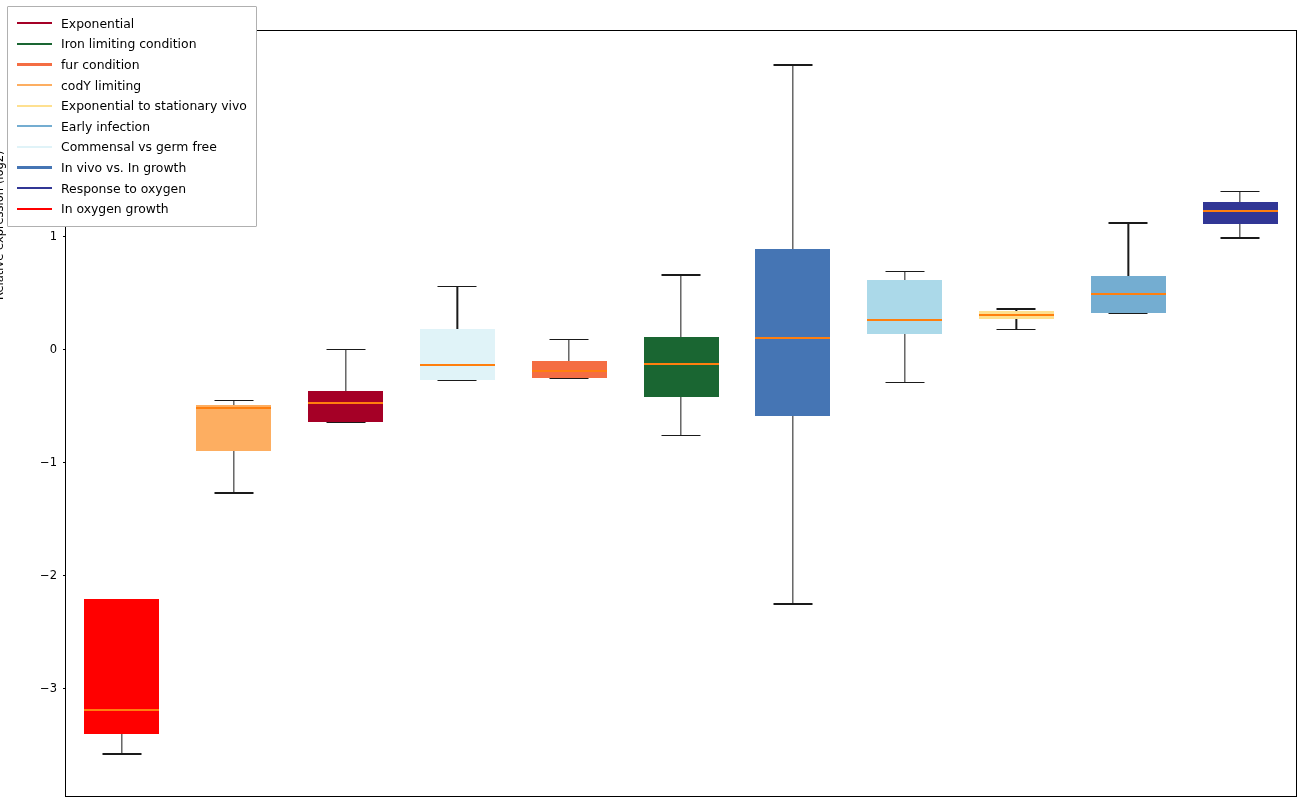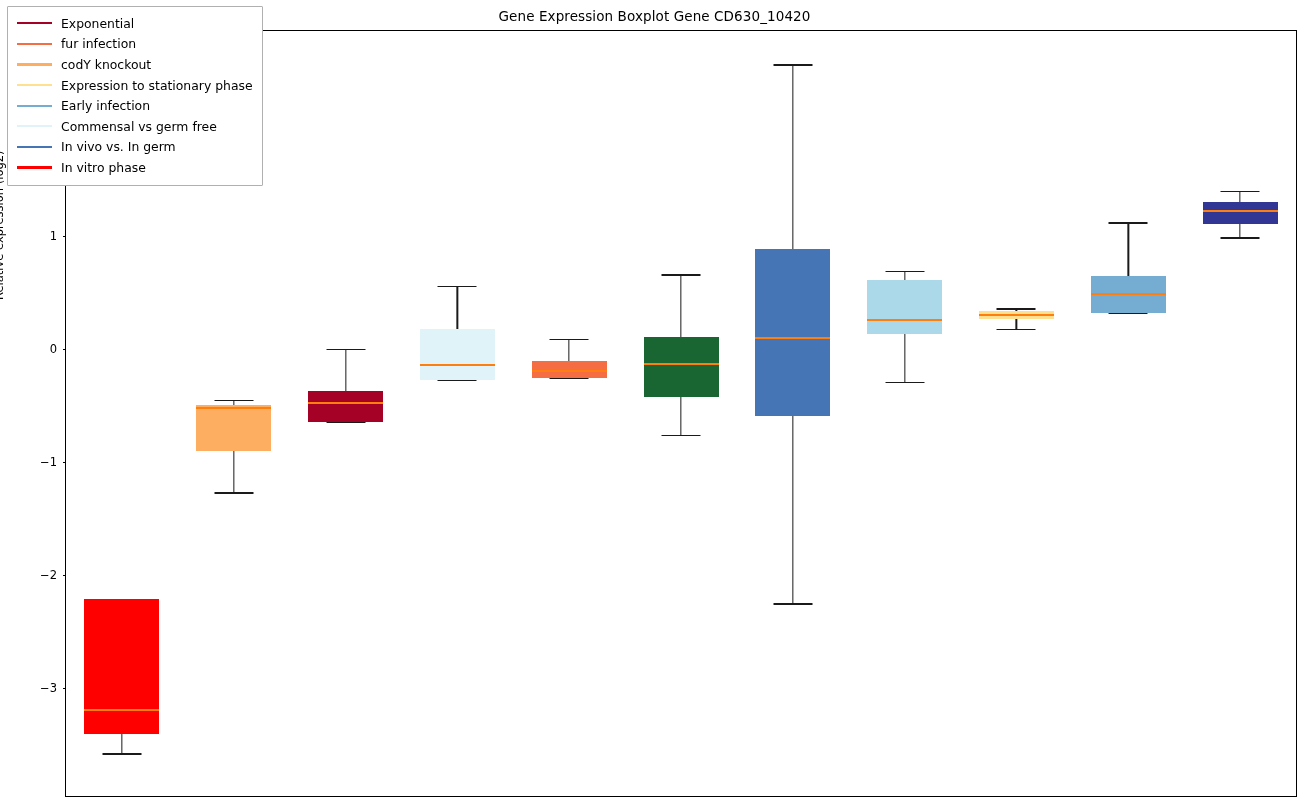--- a/index.html
+++ b/index.html
@@ -141,7 +141,6 @@
 
 <div id="figure">
 
-  <div id="chart-title">Gene Expression Boxplot Gene CD630_10420</div>
 
   <div id="ylabel">Relative expression (log2)</div>
 

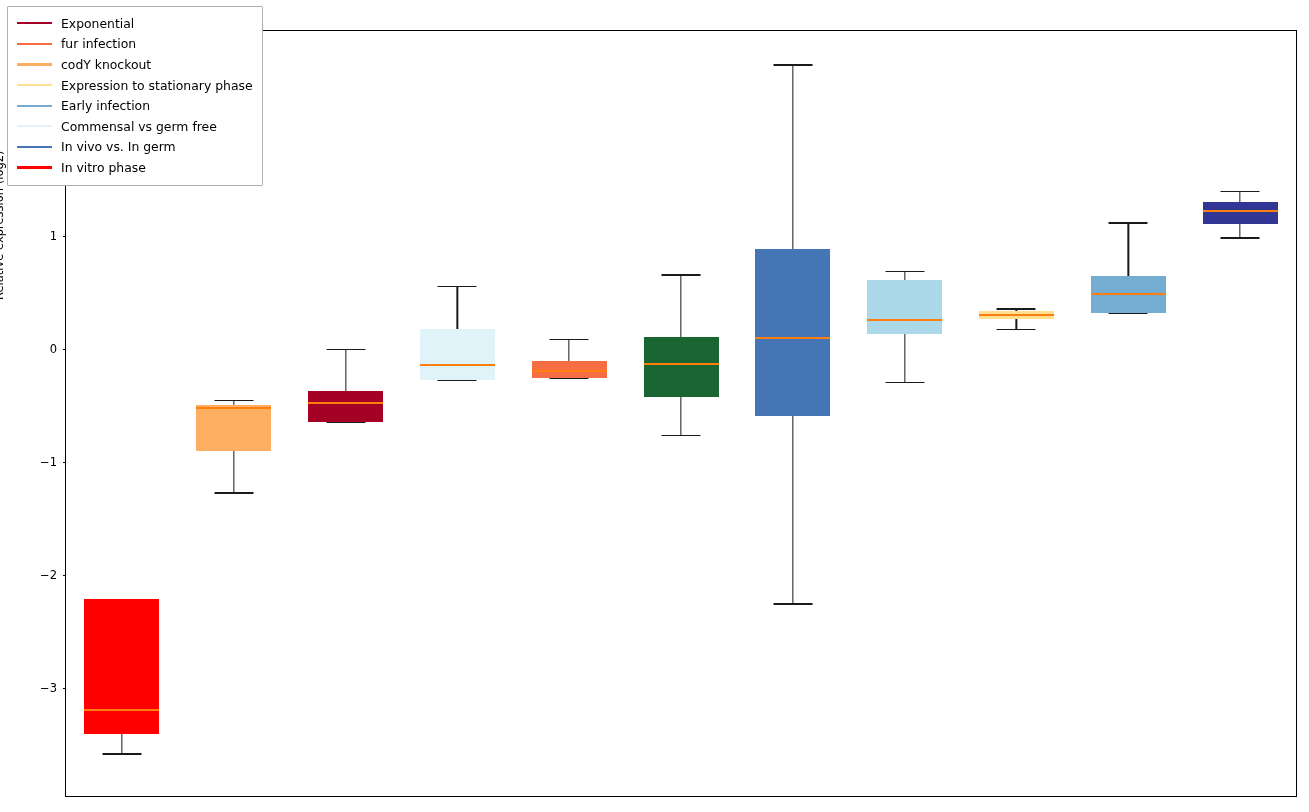--- a/index.html
+++ b/index.html
@@ -264,6 +264,10 @@
         <span class="legend-label">Exponential</span>
       </div>
       <div class="legend-item">
+        <span class="legend-swatch" style="background: rgb(26, 102, 50);"></span>
+        <span class="legend-label">Iron limiting condition</span>
+      </div>
+      <div class="legend-item">
         <span class="legend-swatch" style="background: rgb(244, 109, 67);"></span>
         <span class="legend-label">fur infection</span>
       </div>

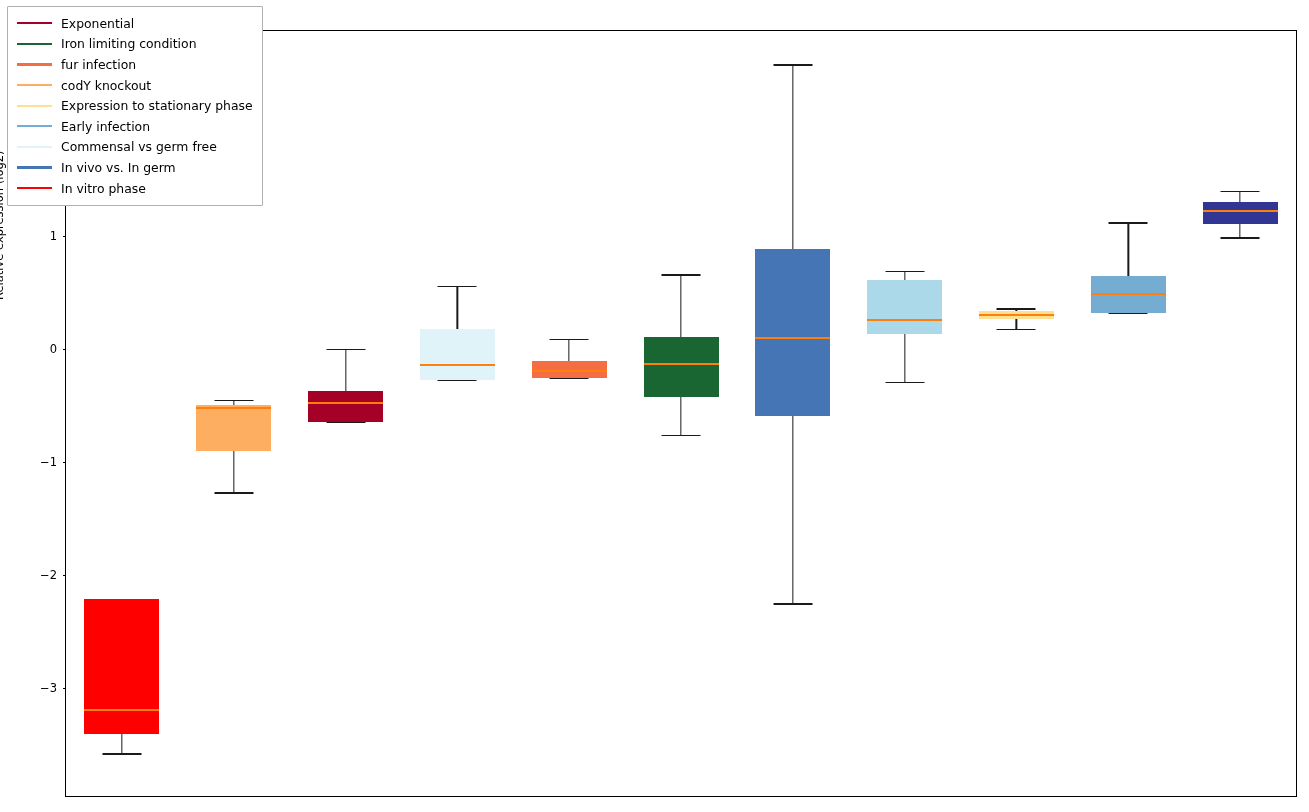--- a/index.html
+++ b/index.html
@@ -269,7 +269,7 @@
       </div>
       <div class="legend-item">
         <span class="legend-swatch" style="background: rgb(244, 109, 67);"></span>
-        <span class="legend-label">fur infection</span>
+        <span class="legend-label">fur condition</span>
       </div>
       <div class="legend-item">
         <span class="legend-swatch" style="background: rgb(253, 174, 97);"></span>

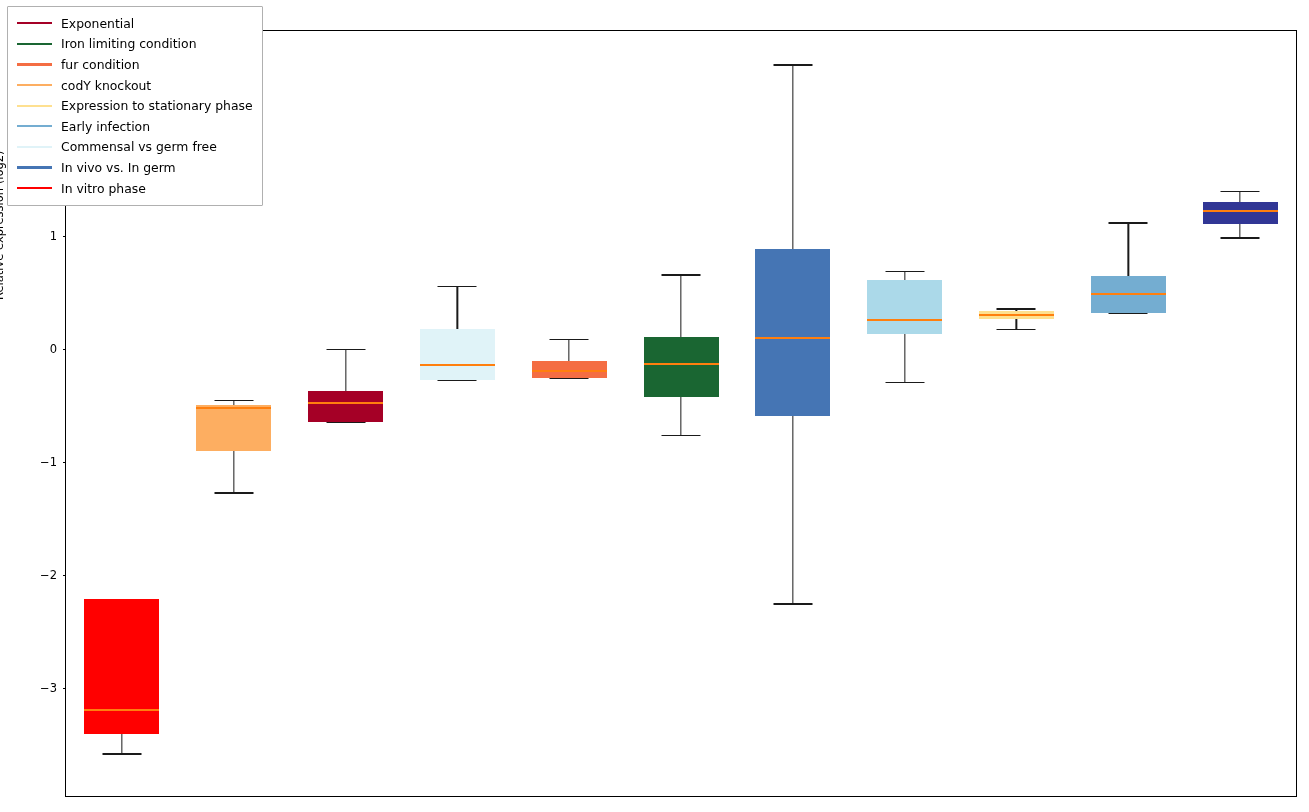--- a/index.html
+++ b/index.html
@@ -273,7 +273,7 @@
       </div>
       <div class="legend-item">
         <span class="legend-swatch" style="background: rgb(253, 174, 97);"></span>
-        <span class="legend-label">codY knockout</span>
+        <span class="legend-label">codY limiting</span>
       </div>
       <div class="legend-item">
         <span class="legend-swatch" style="background: rgb(254, 224, 144);"></span>

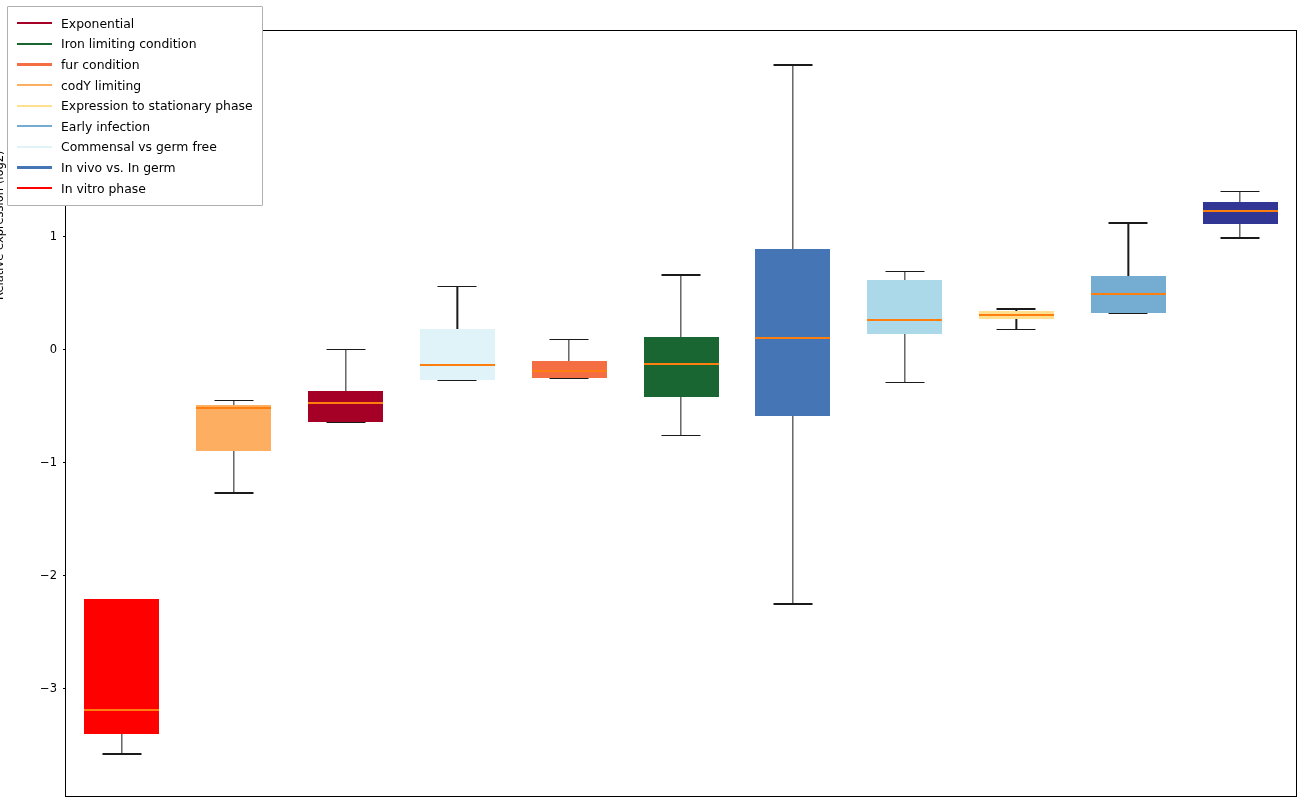--- a/index.html
+++ b/index.html
@@ -277,7 +277,7 @@
       </div>
       <div class="legend-item">
         <span class="legend-swatch" style="background: rgb(254, 224, 144);"></span>
-        <span class="legend-label">Expression to stationary phase</span>
+        <span class="legend-label">Exponential to stationary vivo</span>
       </div>
       <div class="legend-item">
         <span class="legend-swatch" style="background: rgb(116, 173, 209);"></span>

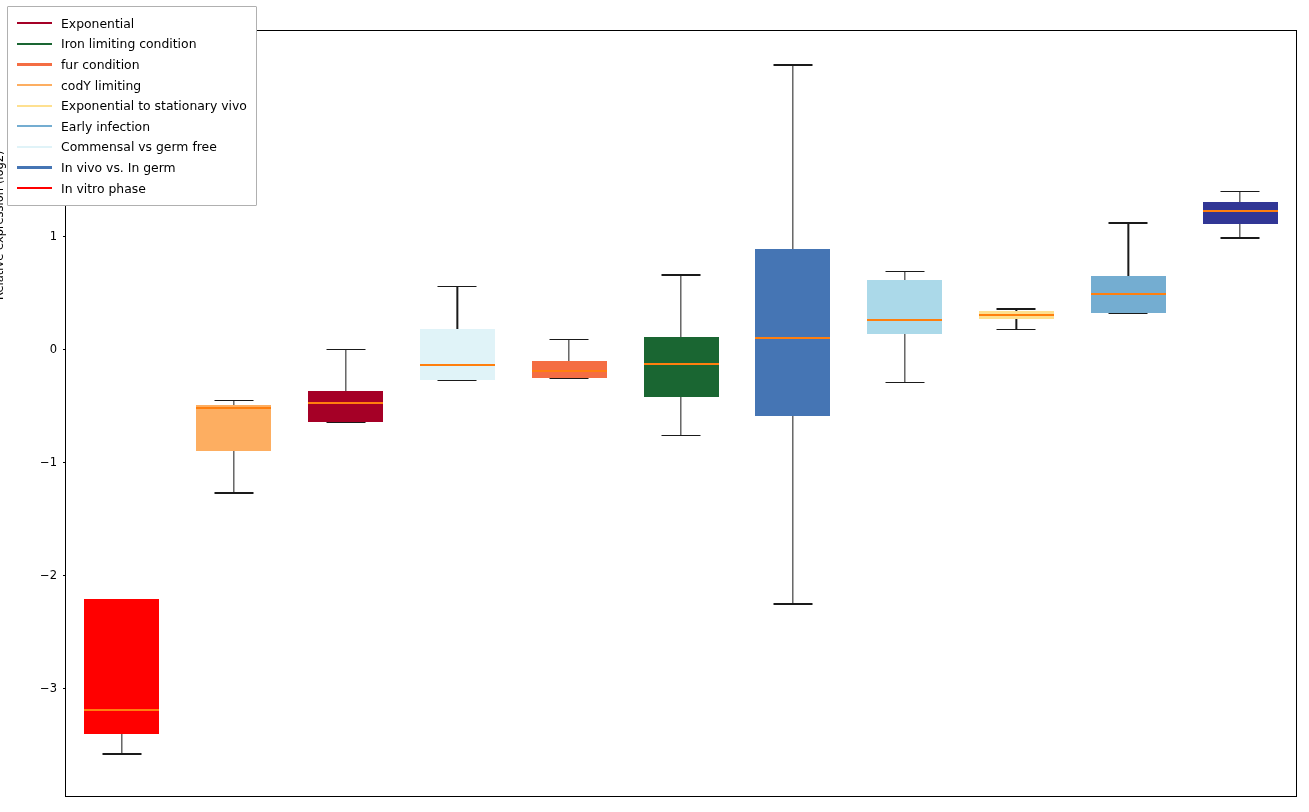--- a/index.html
+++ b/index.html
@@ -289,7 +289,7 @@
       </div>
       <div class="legend-item">
         <span class="legend-swatch" style="background: rgb(69, 117, 180);"></span>
-        <span class="legend-label">In vivo vs. In germ</span>
+        <span class="legend-label">In vivo vs. In growth</span>
       </div>
       <div class="legend-item">
         <span class="legend-swatch" style="background: rgb(255, 0, 0);"></span>

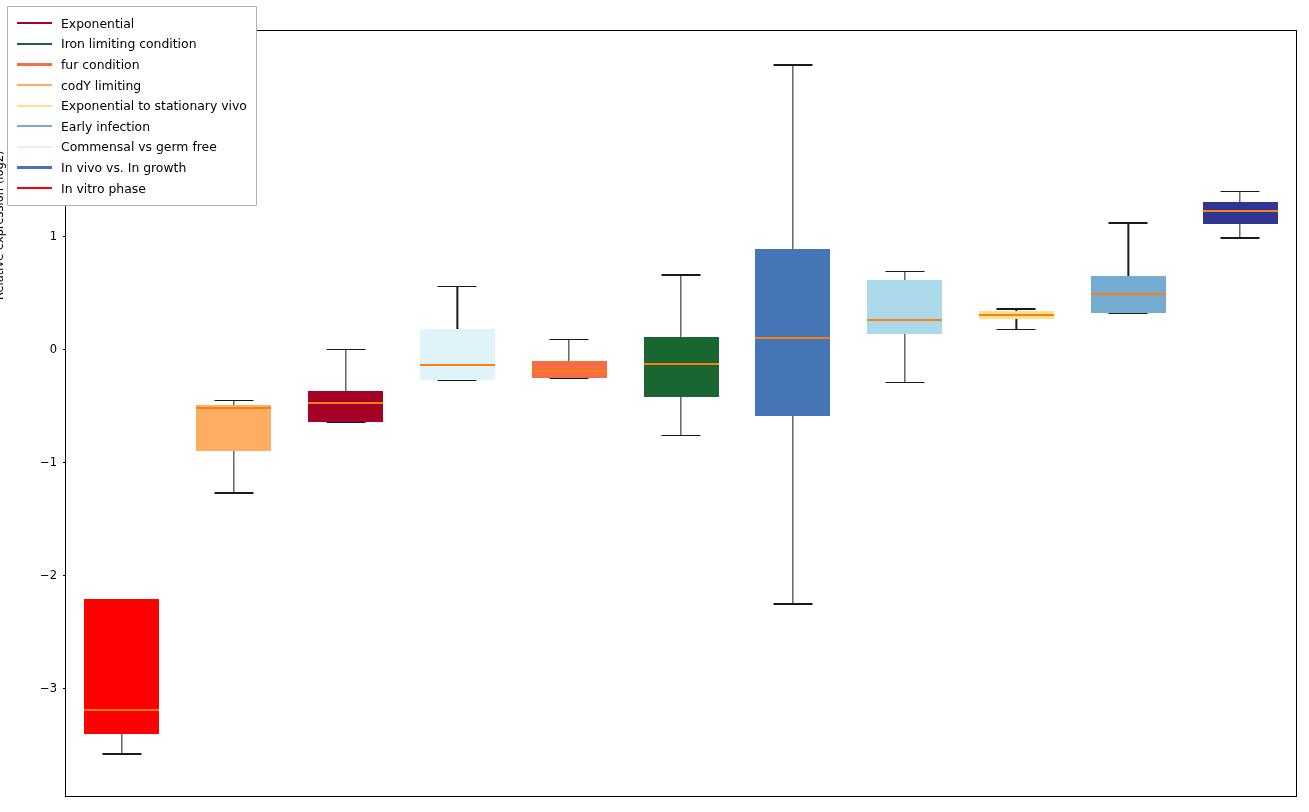--- a/index.html
+++ b/index.html
@@ -292,6 +292,10 @@
         <span class="legend-label">In vivo vs. In growth</span>
       </div>
       <div class="legend-item">
+        <span class="legend-swatch" style="background: rgb(49, 54, 149);"></span>
+        <span class="legend-label">Response to oxygen</span>
+      </div>
+      <div class="legend-item">
         <span class="legend-swatch" style="background: rgb(255, 0, 0);"></span>
         <span class="legend-label">In vitro phase</span>
       </div>

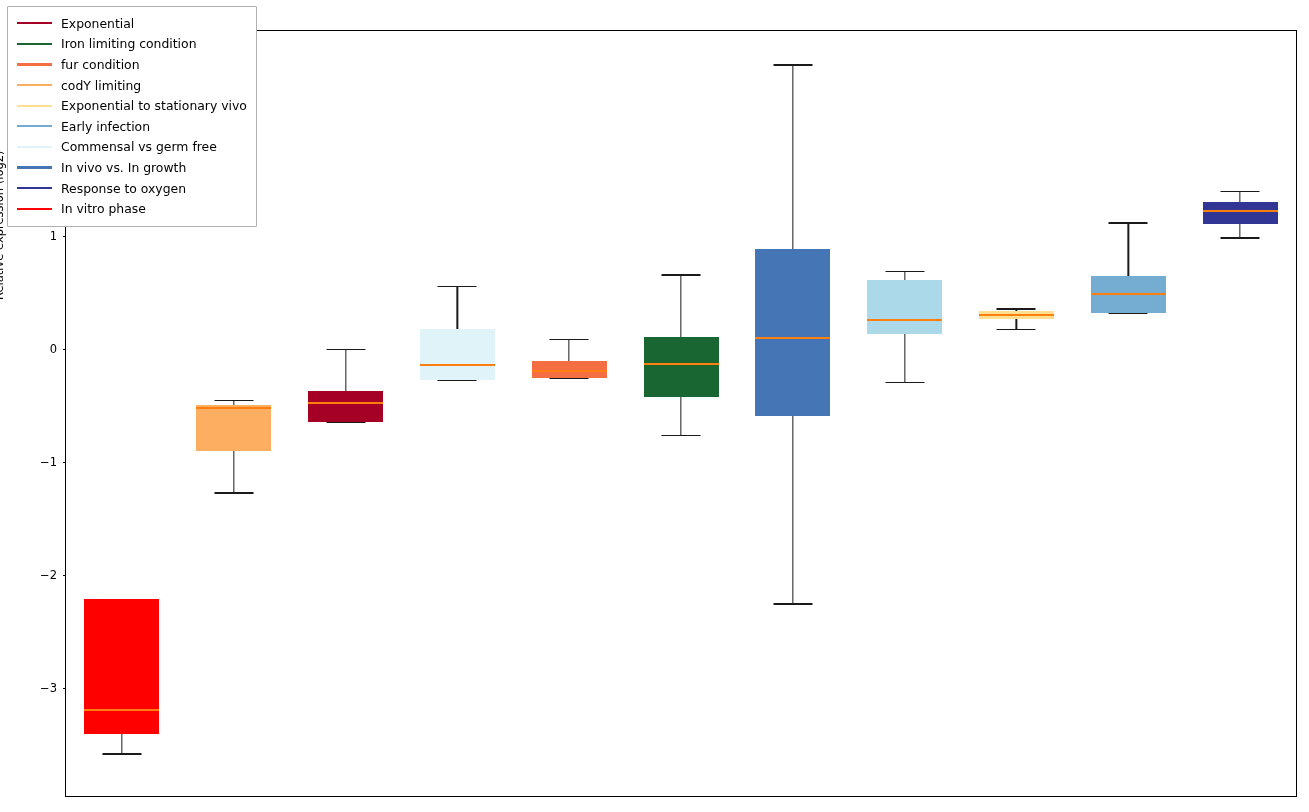--- a/index.html
+++ b/index.html
@@ -297,7 +297,7 @@
       </div>
       <div class="legend-item">
         <span class="legend-swatch" style="background: rgb(255, 0, 0);"></span>
-        <span class="legend-label">In vitro phase</span>
+        <span class="legend-label">In oxygen growth</span>
       </div>
     </div>
 

